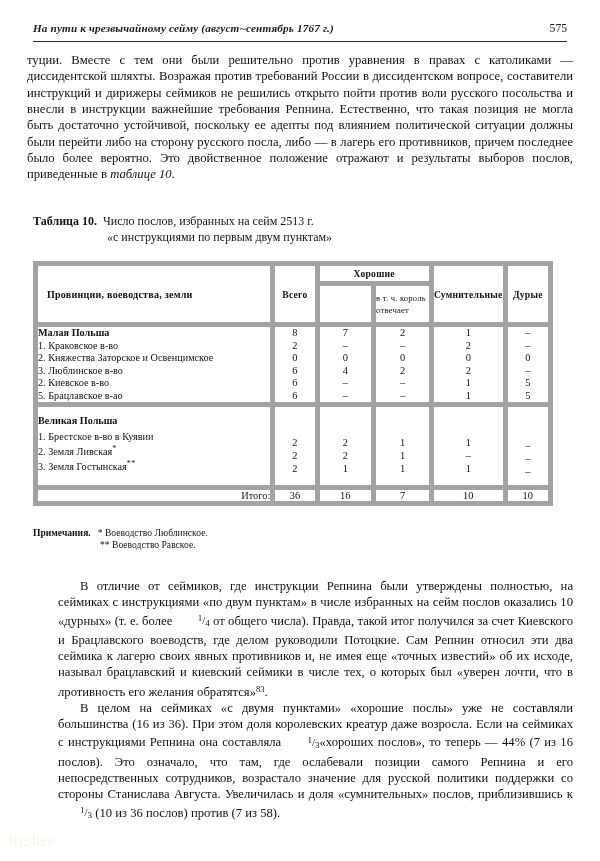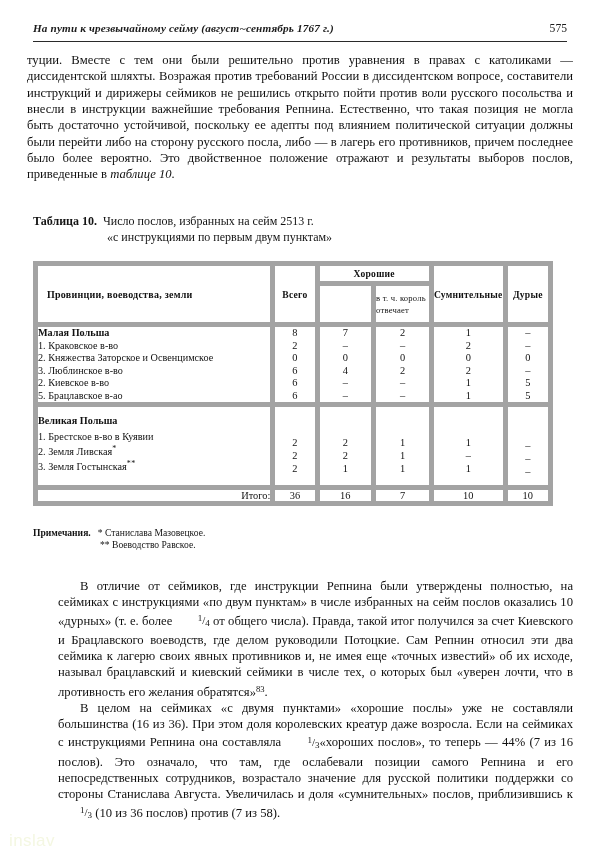--- a/index.html
+++ b/index.html
@@ -346,7 +346,7 @@
   </div>
 
   <div class="notes">
-    <div class="notes-l1"><span class="notes-label">Примечания.</span><span>* Станислава Мазовецкое.</span></div>
+    <div class="notes-l1"><span class="notes-label">Примечания.</span><span>* Воеводство Люблинское.</span></div>
     <div class="notes-l2">** Воеводство Равское.</div>
   </div>
 

